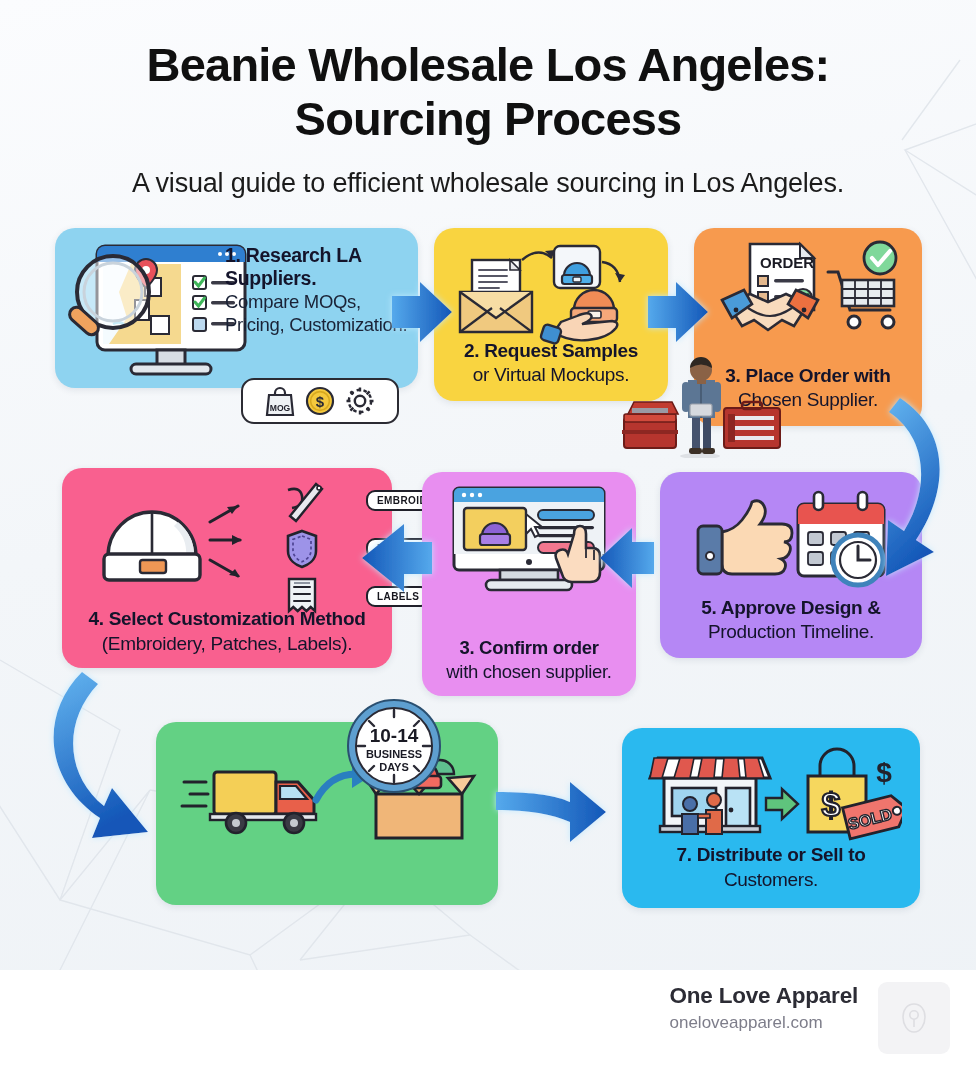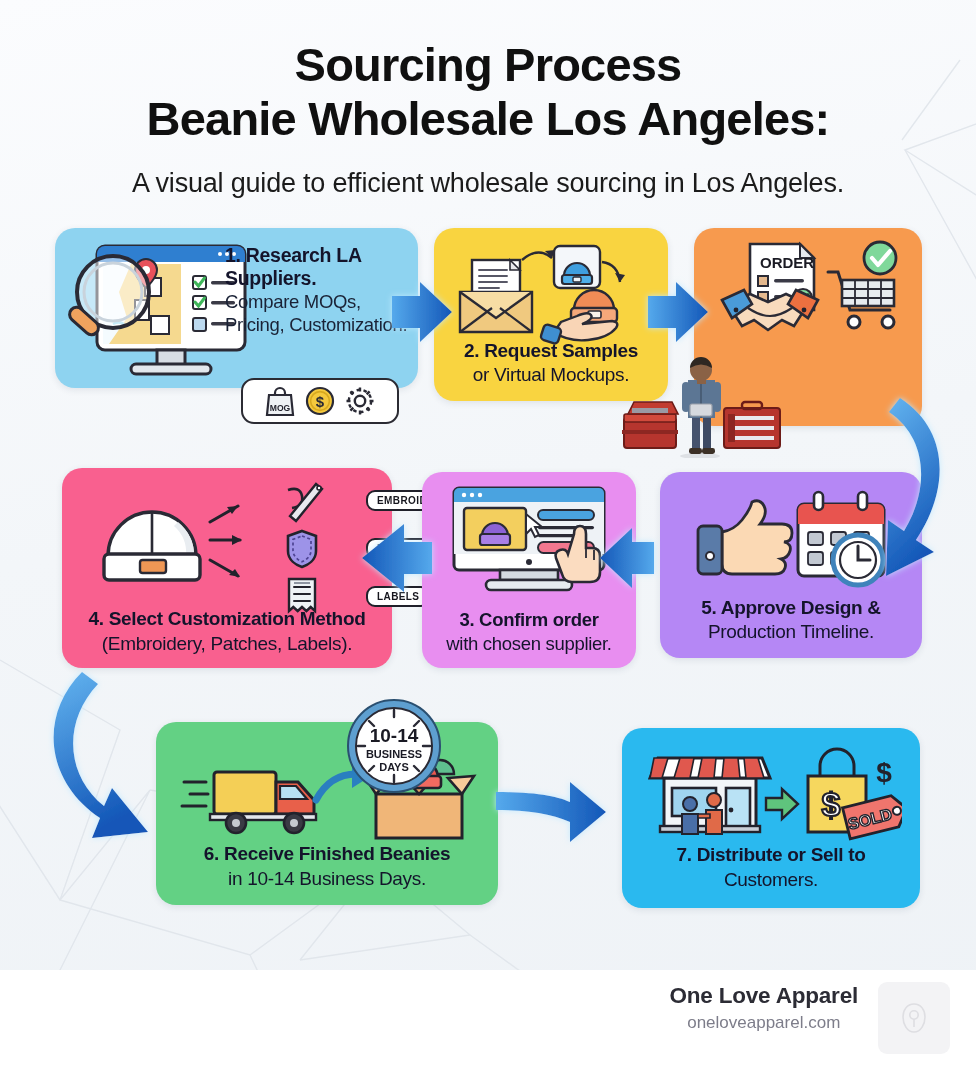--- a/index.html
+++ b/index.html
@@ -124,8 +124,8 @@
 
   <div class="header">
     <div class="title">
+      <div>Beanie Wholesale Los Angeles:</div>
       <div>Sourcing Process</div>
-      <div>Beanie Wholesale Los Angeles:</div>
     </div>
     <div class="subtitle">A visual guide to efficient wholesale sourcing in Los Angeles.</div>
   </div>

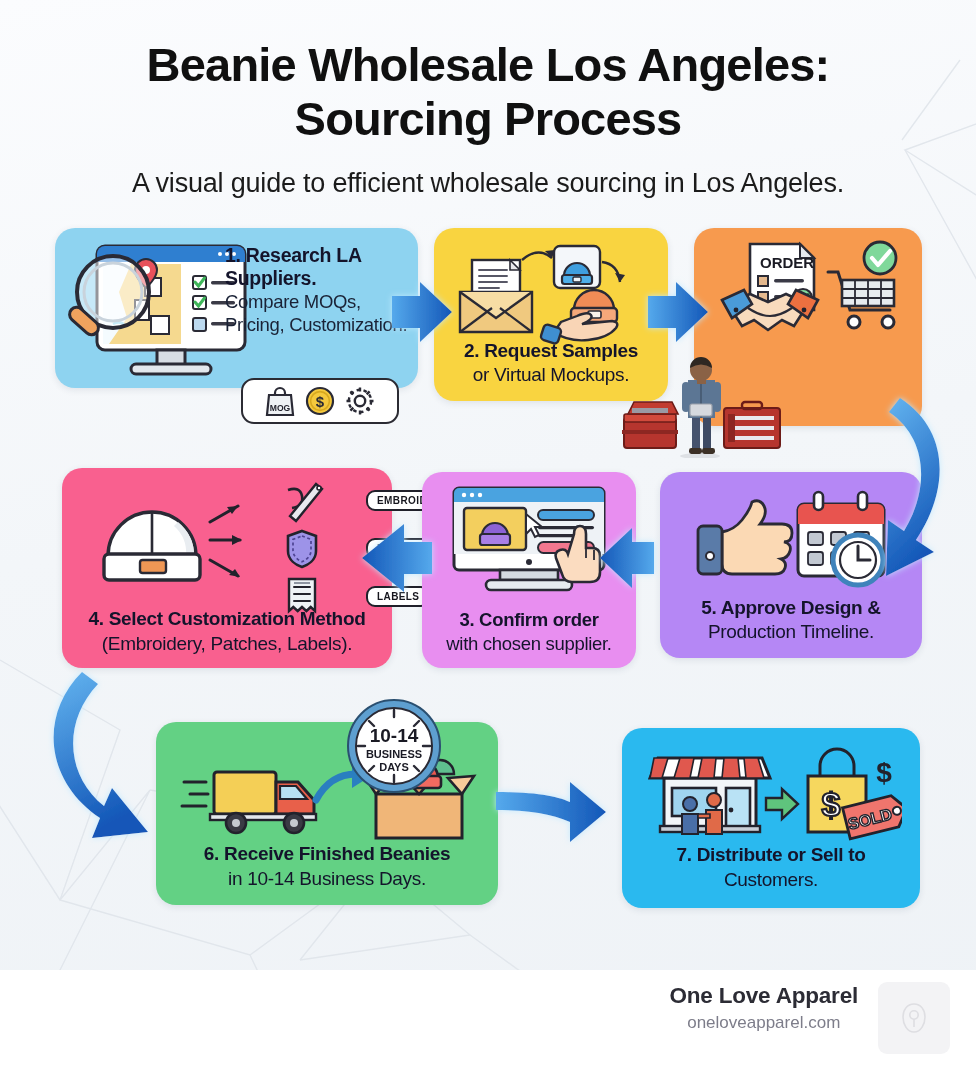--- a/index.html
+++ b/index.html
@@ -308,6 +308,10 @@
       <circle cx="172" cy="20" r="16" fill="#7fd89a" stroke="#2a2a35" stroke-width="2.8"></circle>
       <path d="M164 20l6 7 12-14" stroke="#fff" stroke-width="4.2" fill="none" stroke-linecap="round" stroke-linejoin="round"></path>
     </svg>
+    <div class="cap">
+      <span>3. Place Order with</span>
+      <span class="sub">Chosen Supplier.</span>
+    </div>
   </div>
 
   <svg style="position:absolute; left:618px; top:342px; z-index:6;" width="164" height="116" viewBox="0 0 164 116">

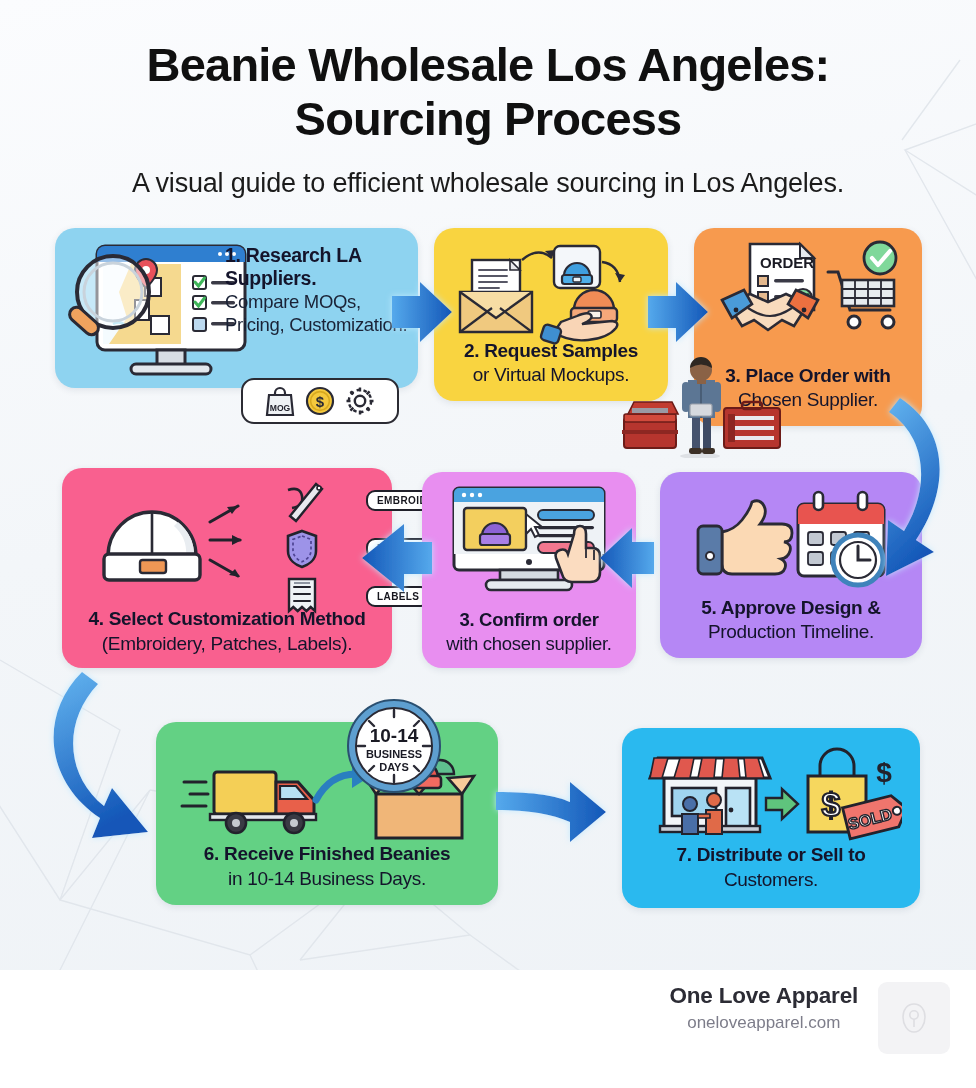--- a/index.html
+++ b/index.html
@@ -58,7 +58,7 @@
   #c4 .cap .sub { font-size: 19px; }
 
   
-  #c5 { left: 422px; top: 472px; width: 214px; height: 196px; background: #e88ef0; }
+  #c5 { left: 422px; top: 472px; width: 214px; height: 224px; background: #e88ef0; }
   #c5 .cap { bottom: 12px; font-size: 18.5px; line-height: 24px; }
 
   

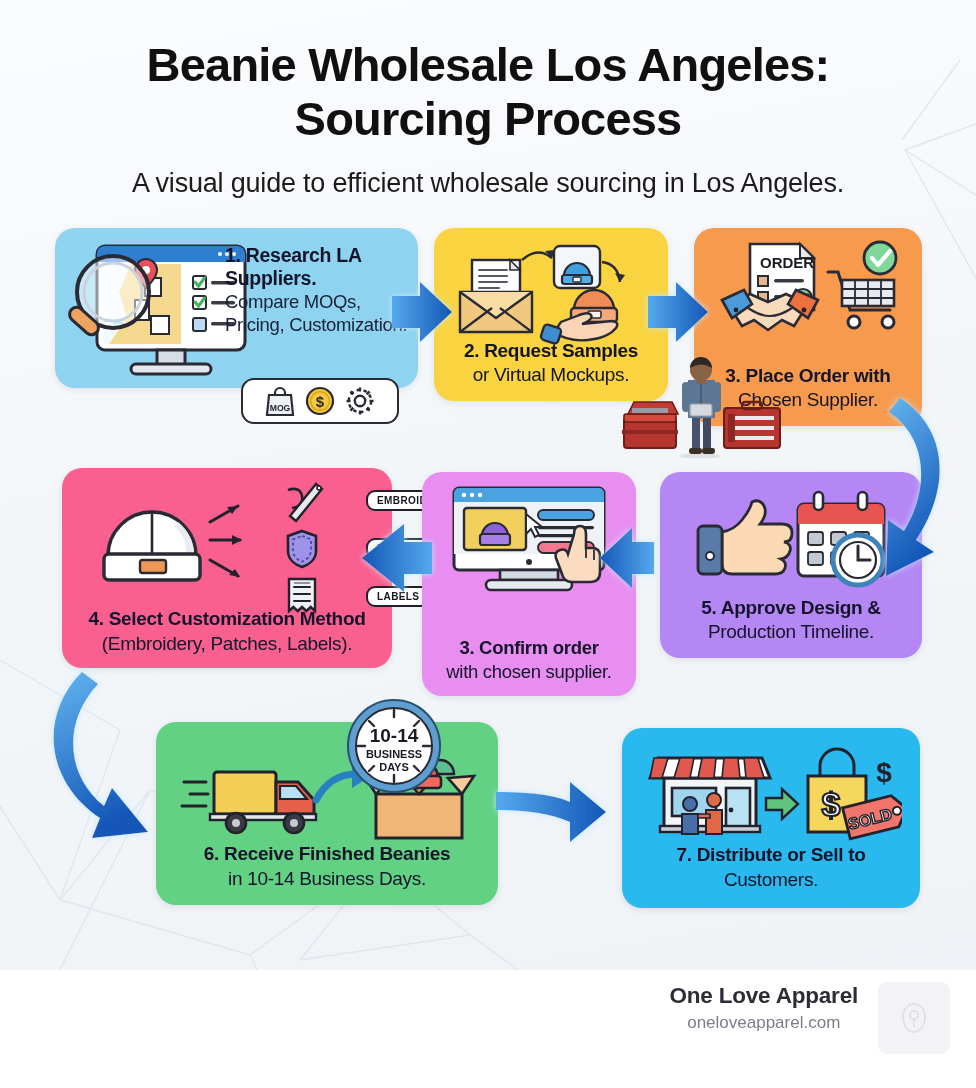--- a/index.html
+++ b/index.html
@@ -502,10 +502,6 @@
       <text x="52" y="77" font-size="11" font-weight="700" text-anchor="middle" fill="#1a1a24" font-family="Liberation Sans, sans-serif">DAYS</text>
     </svg>
 
-    <div class="cap">
-      <span>6. Receive Finished Beanies</span>
-      <span class="sub">in 10-14 Business Days.</span>
-    </div>
   </div>
 
   <div class="card" id="c8">

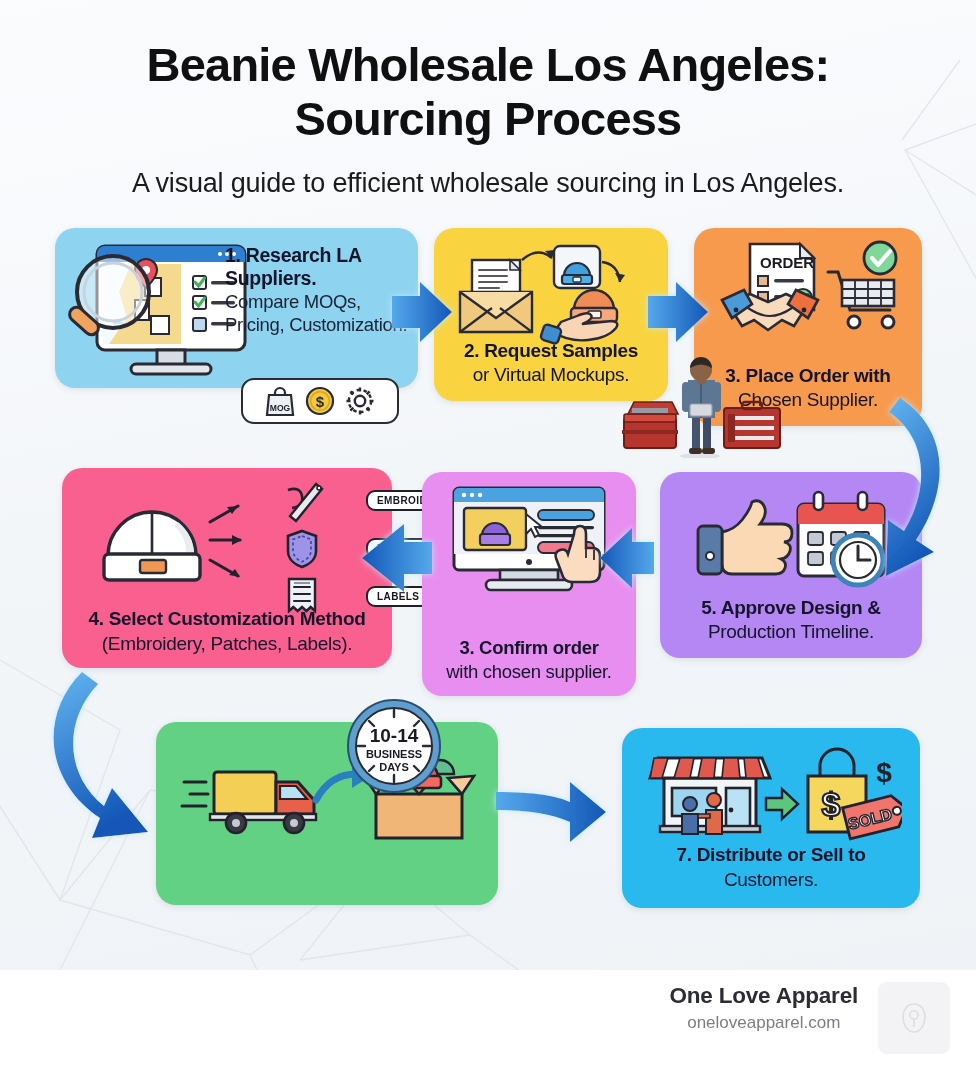--- a/index.html
+++ b/index.html
@@ -89,7 +89,7 @@
 
   
   .footband { position: absolute; left: 0; bottom: 0; width: 976px; height: 118px; background: #ffffff; z-index: 8; }
-  .brand { position: absolute; right: 118px; bottom: 55px; text-align: center; z-index: 9; }
+  .brand { position: absolute; right: 118px; bottom: 55px; text-align: left; z-index: 9; }
   .brand .bn { font-size: 22.5px; font-weight: 700; color: #2c2c35; letter-spacing: -0.2px; }
   .brand .bu { font-size: 17px; color: #7d7d8a; margin-top: 4px; }
   .logobox {

